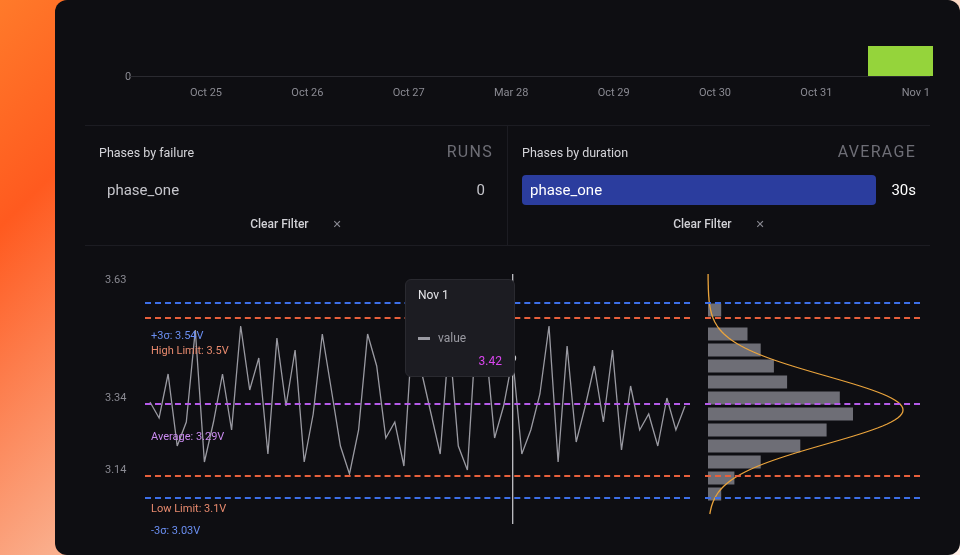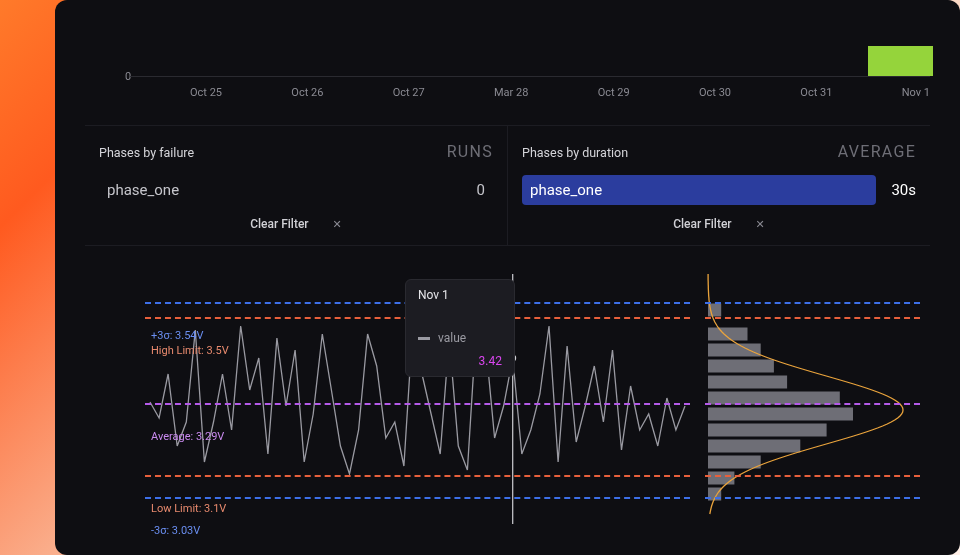--- a/index.html
+++ b/index.html
@@ -232,6 +232,11 @@
 
     <div class="cc-plot-area">
 
+      <div class="cc-left-axis">
+        <div class="cc-ytick" style="top:15px">3.63</div>
+        <div class="cc-ytick" style="top:133px">3.34</div>
+        <div class="cc-ytick" style="top:205px">3.14</div>
+      </div>
 
       <div class="cc-plot">
         

